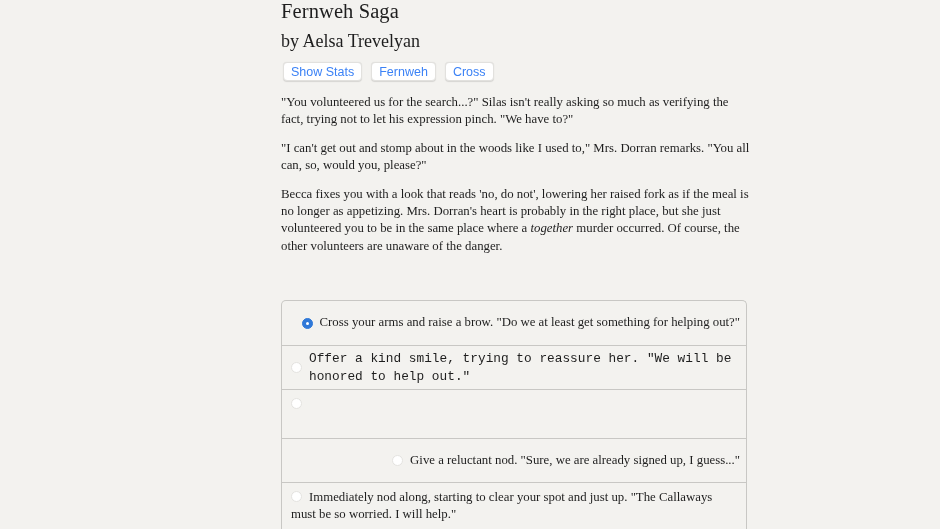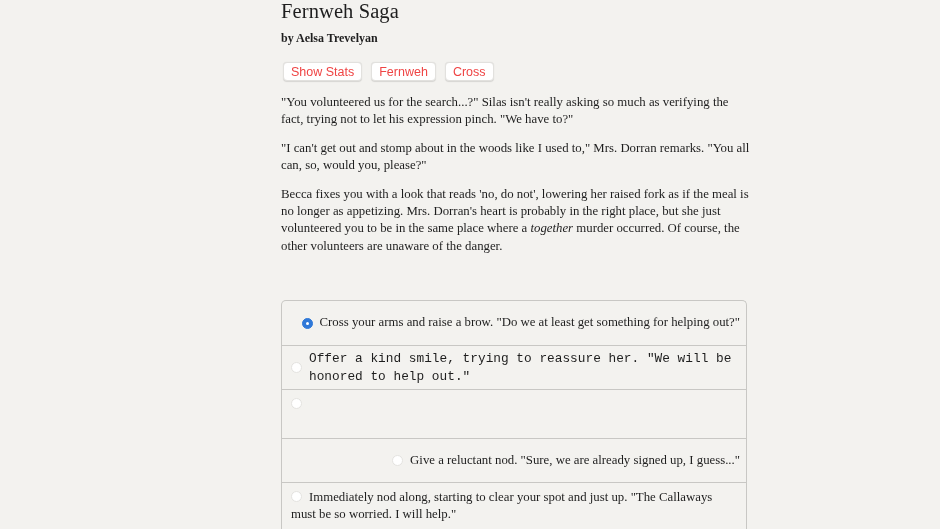--- a/index.html
+++ b/index.html
@@ -30,12 +30,12 @@
     letter-spacing: 0.1px;
   }
   .author {
-    font-size: 12px;
+    font-size: 18px;
     margin: 0;
     position: absolute;
     top: 31px;
     left: 0;
-    font-weight: bold;
+    font-weight: normal;
   }
   .buttons {
     position: absolute;

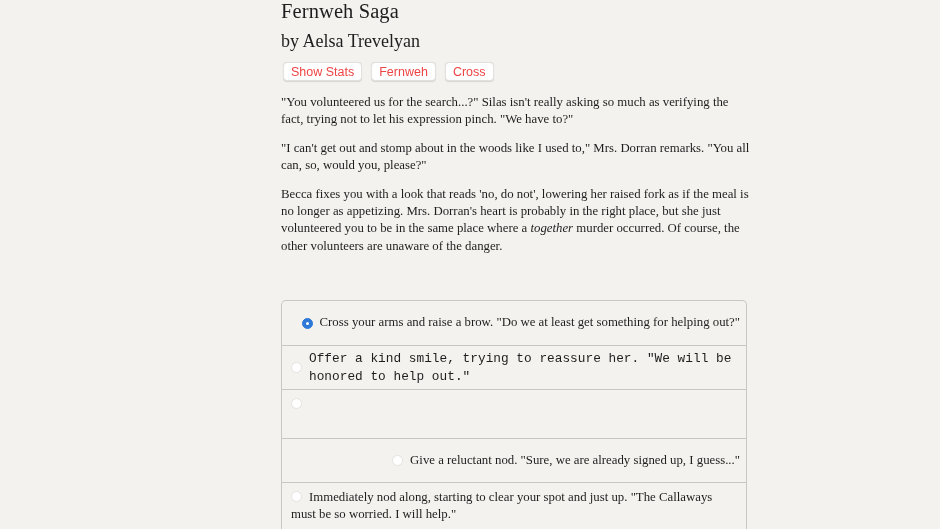--- a/index.html
+++ b/index.html
@@ -47,7 +47,7 @@
   .btn {
     font-family: "Liberation Sans", "DejaVu Sans", sans-serif;
     font-size: 12.5px;
-    color: #ef4444;
+    color: #3b82f6;
     background: #ffffff;
     border: 1px solid #e2e1de;
     border-radius: 4px;

